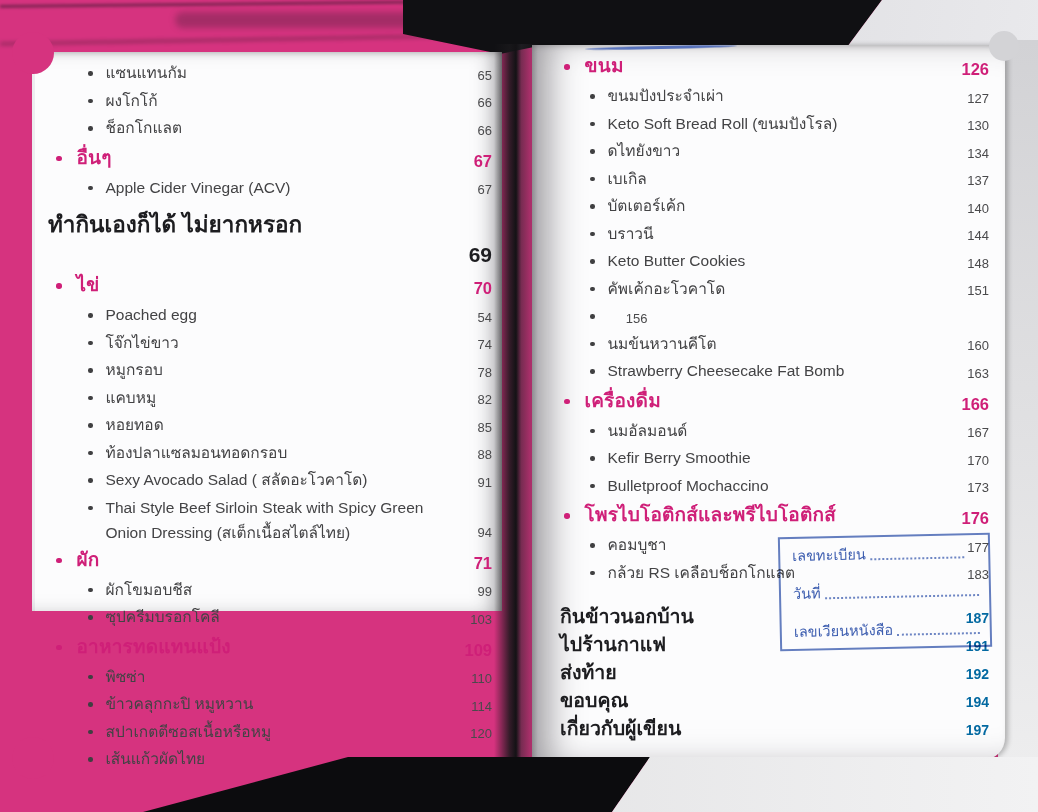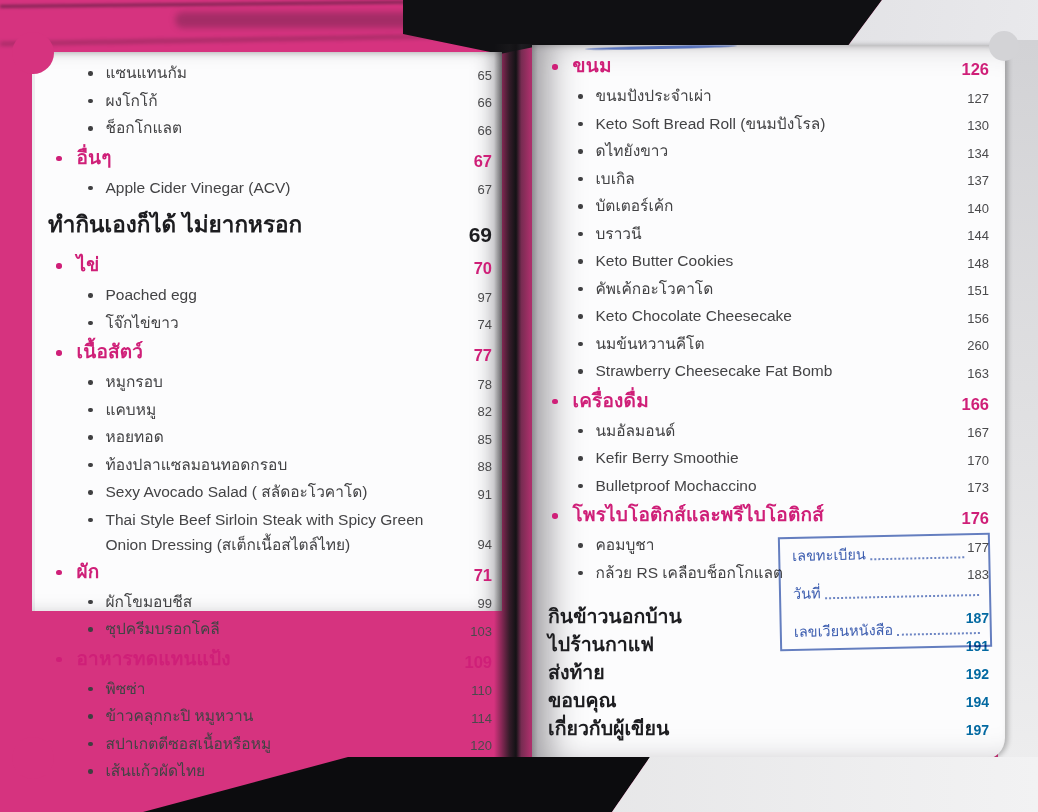--- a/index.html
+++ b/index.html
@@ -28,7 +28,7 @@
   .page{background:#fcfcfd;}
   .left-page{left:32px;top:52px;width:470px;height:559px;padding:8px 10px 0 10px;
     box-shadow:inset -16px 0 22px -10px rgba(30,28,33,.5), inset 3px 0 0 #ededf0, inset 0 5px 7px -5px rgba(0,0,0,.28);}
-  .right-page{left:532px;top:45px;width:473px;height:715px;padding:6px 16px 0 12px;
+  .right-page{left:532px;top:45px;width:473px;height:715px;padding:6px 16px 0 24px;
     border-top-right-radius:16px;border-bottom-right-radius:22px;
     box-shadow:inset 26px 0 34px -10px rgba(55,52,60,.5), inset 0 5px 7px -5px rgba(0,0,0,.3), 3px 0 5px rgba(0,0,0,.25);}
   .spine{left:494px;top:44px;width:44px;height:716px;pointer-events:none;

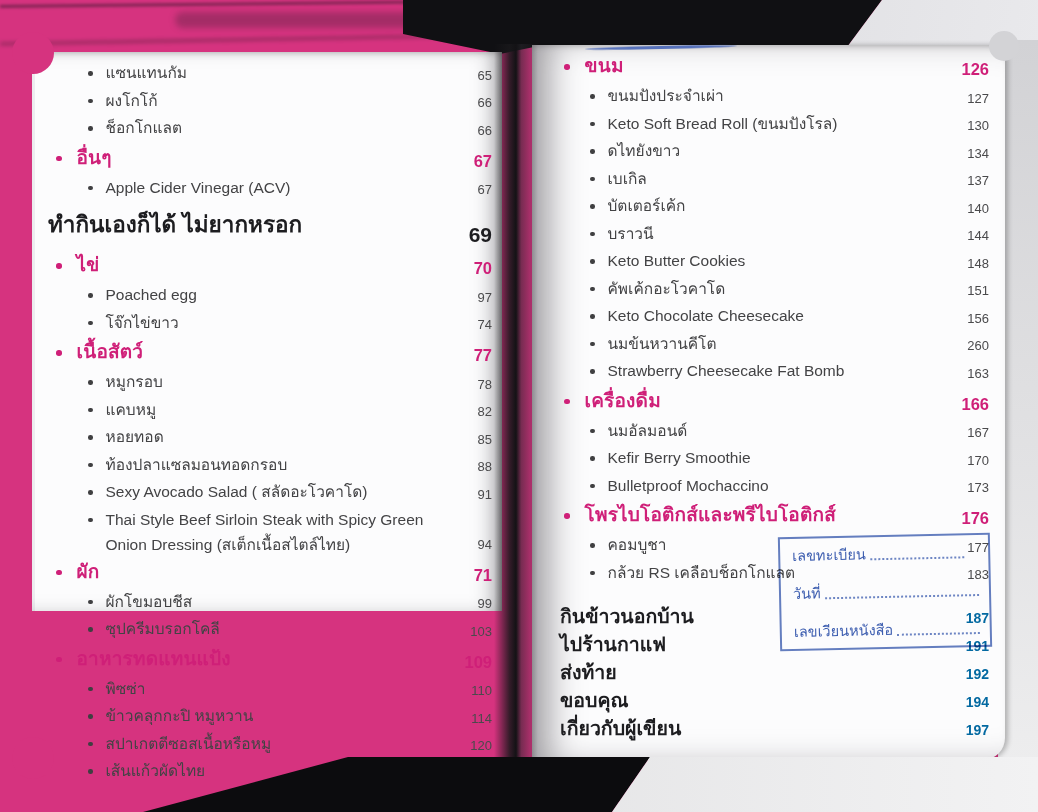--- a/index.html
+++ b/index.html
@@ -67,7 +67,7 @@
   
   .left-toc .sub{margin-left:46px;}
   .left-toc .section{margin-left:14px;}
-  .left-toc .chapter{margin-left:6px;}
+  .left-toc .chapter{margin-left:6px;flex-direction:column;}
   .right-toc .sub{margin-left:34px;}
   .right-toc .section{margin-left:8px;}
   .right-toc .end{margin-left:4px;gap:19px;}

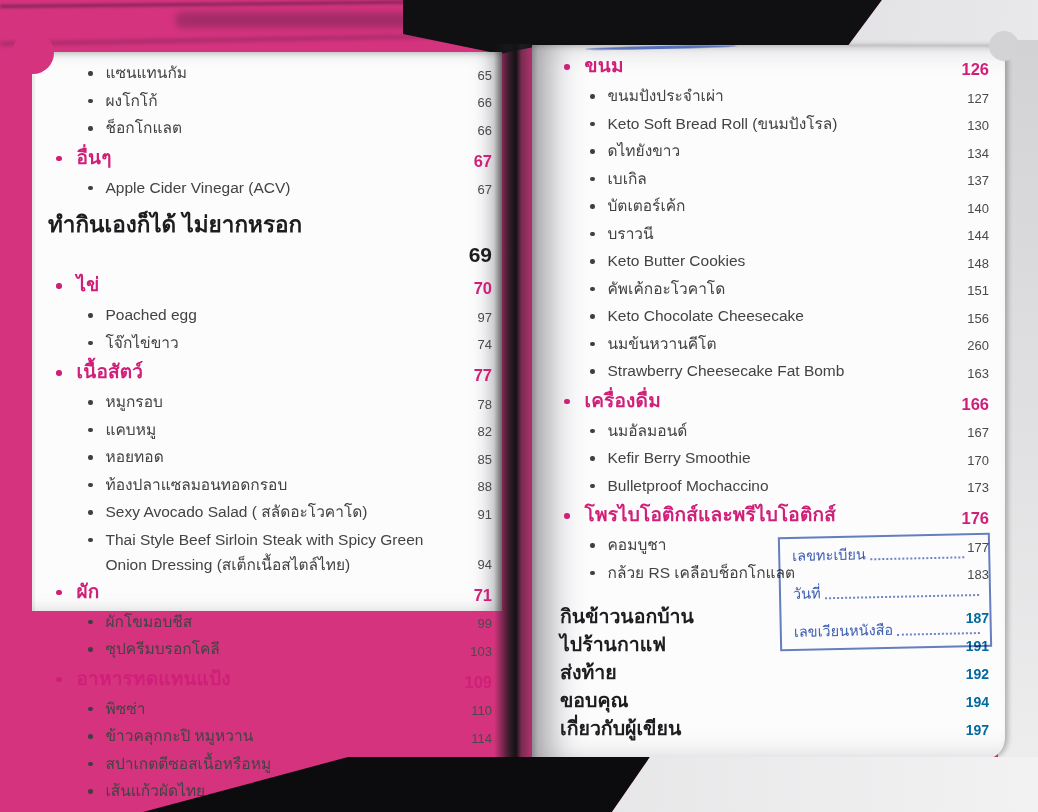--- a/index.html
+++ b/index.html
@@ -130,7 +130,7 @@
         <div class="row sub">
           <span class="bullet"></span>
           <span class="label">Poached egg</span>
-          <span class="pagenum">97</span>
+          <span class="pagenum">54</span>
         </div>
         <div class="row sub">
           <span class="bullet"></span>

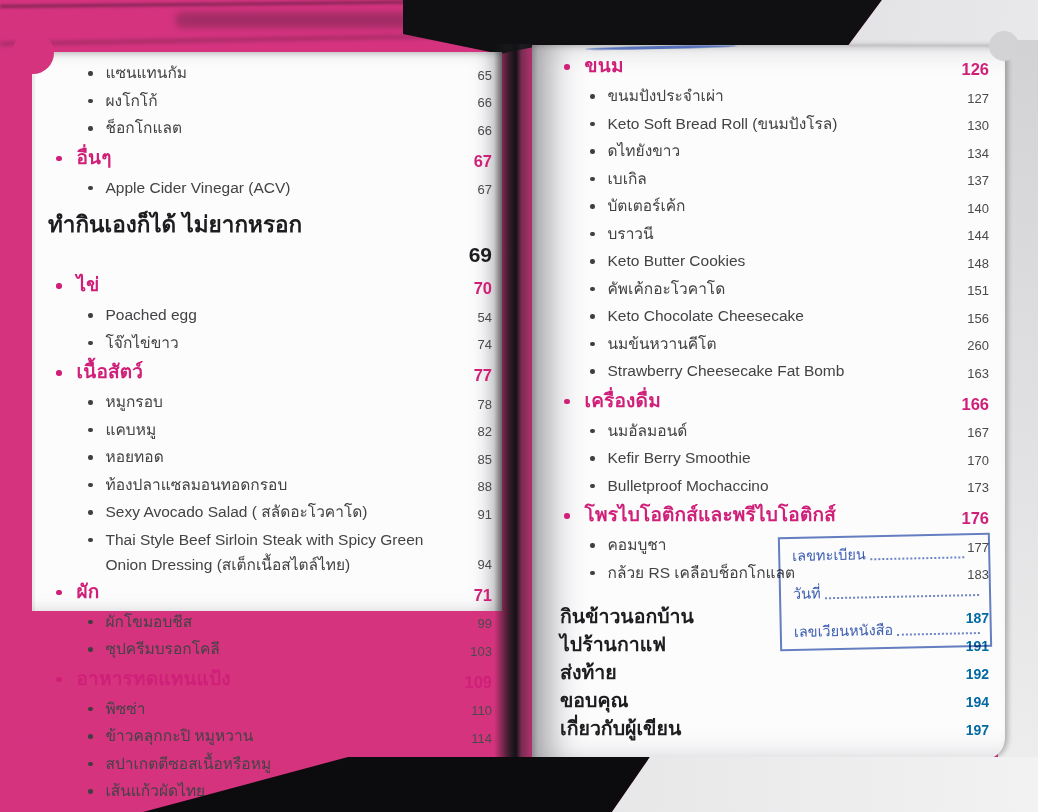--- a/index.html
+++ b/index.html
@@ -264,7 +264,6 @@
         </div>
         <div class="row sub">
           <span class="bullet"></span>
-          <span class="label">Keto Chocolate Cheesecake</span>
           <span class="pagenum">156</span>
         </div>
         <div class="row sub">

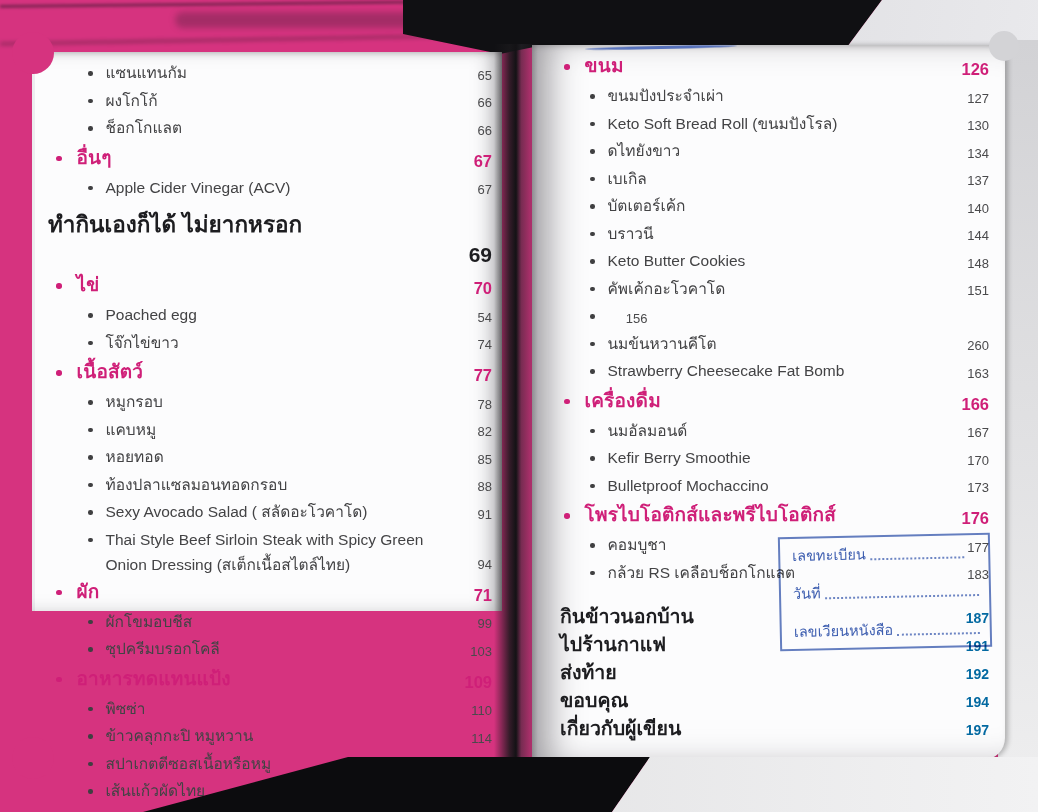--- a/index.html
+++ b/index.html
@@ -269,7 +269,7 @@
         <div class="row sub">
           <span class="bullet"></span>
           <span class="label">นมข้นหวานคีโต</span>
-          <span class="pagenum">260</span>
+          <span class="pagenum">160</span>
         </div>
         <div class="row sub">
           <span class="bullet"></span>

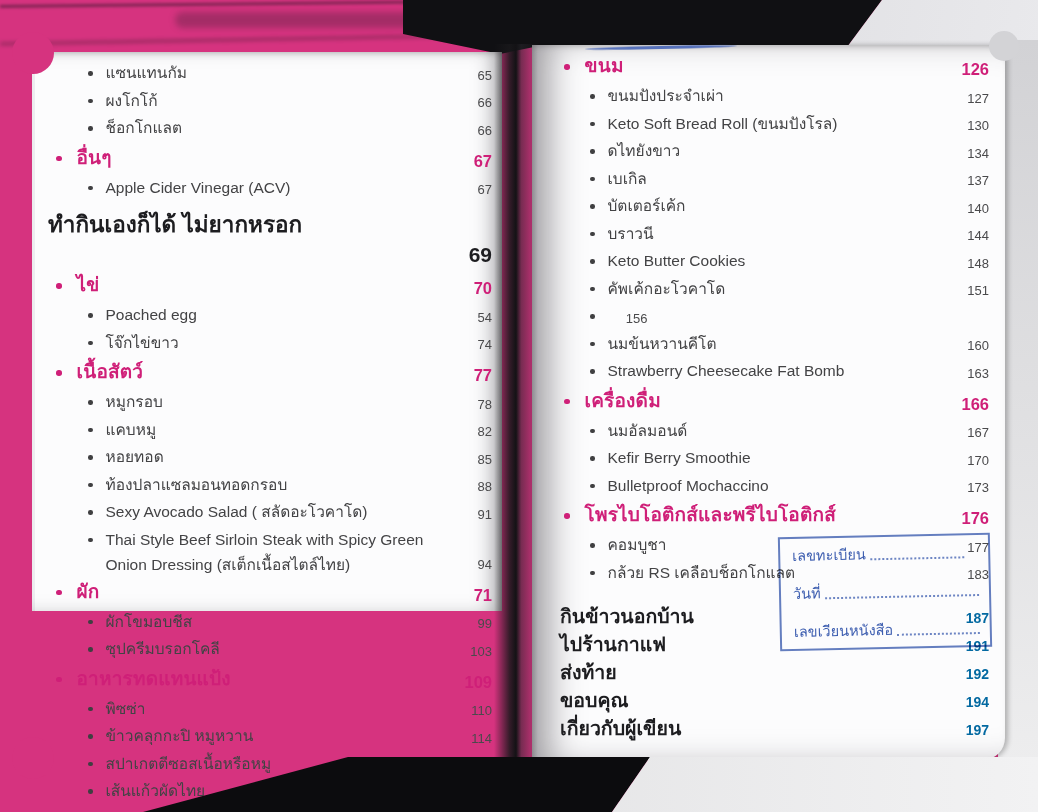--- a/index.html
+++ b/index.html
@@ -137,11 +137,6 @@
           <span class="label">โจ๊กไข่ขาว</span>
           <span class="pagenum">74</span>
         </div>
-        <div class="row section">
-          <span class="bullet"></span>
-          <span class="label">เนื้อสัตว์</span>
-          <span class="pagenum">77</span>
-        </div>
         <div class="row sub">
           <span class="bullet"></span>
           <span class="label">หมูกรอบ</span>

